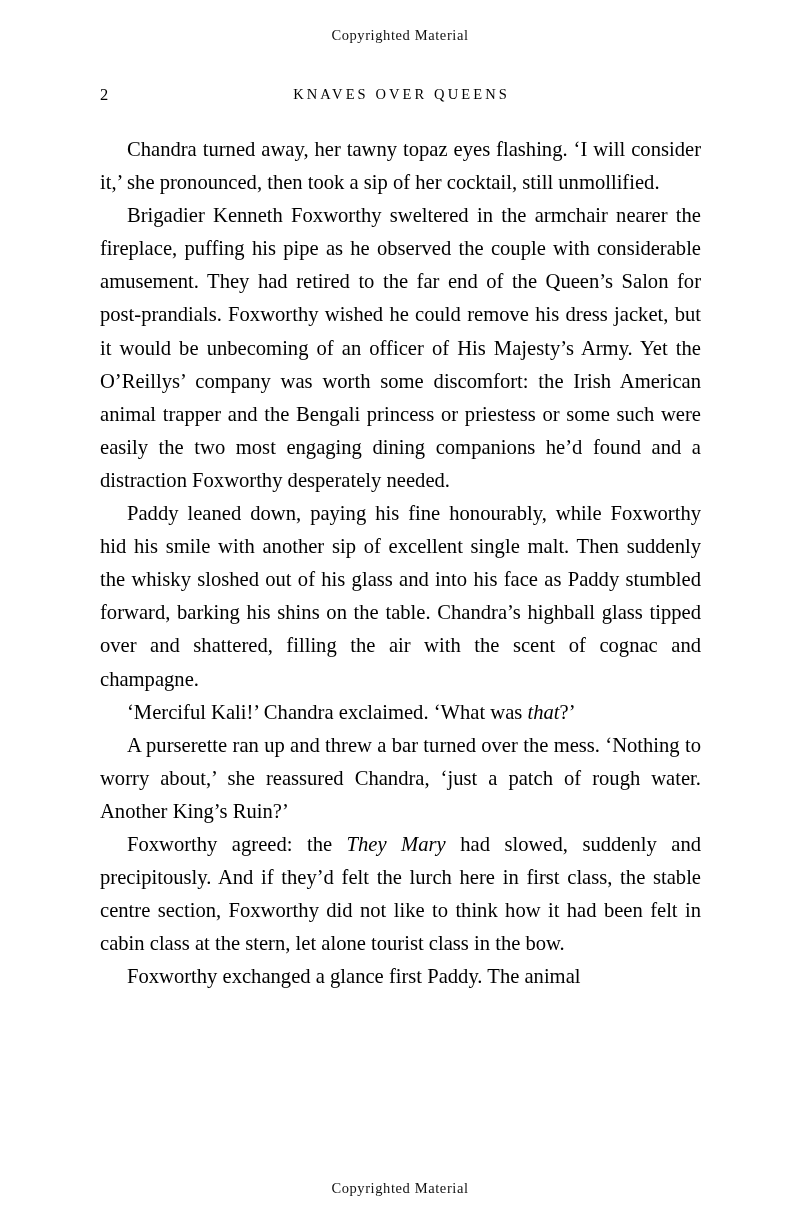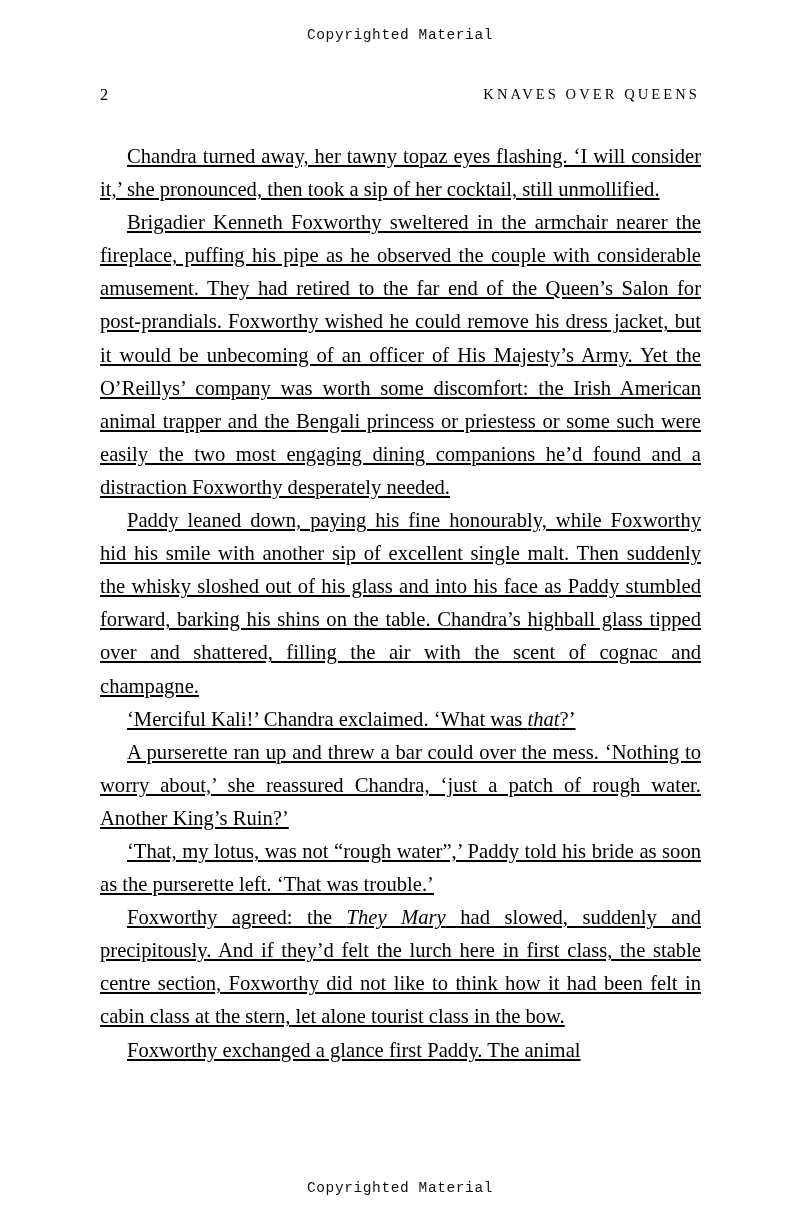--- a/index.html
+++ b/index.html
@@ -26,7 +26,7 @@
     left: 0;
     width: 800px;
     text-align: center;
-    font-family: Liberation Mono, monospace;
+    font-family: Liberation Serif, serif;
     font-size: 14.5px;
     letter-spacing: 0.6px;
     color: #111;

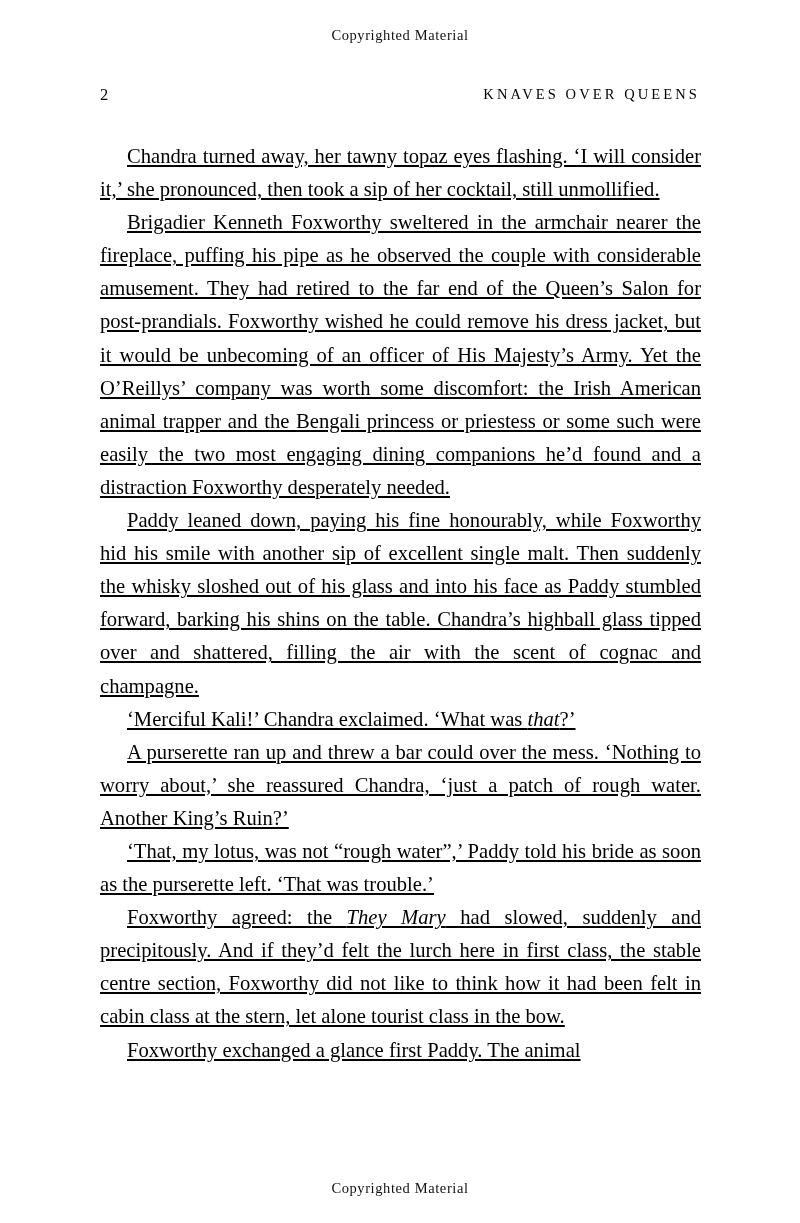--- a/index.html
+++ b/index.html
@@ -54,7 +54,7 @@
     left: 0;
     top: 1px;
     width: 600px;
-    text-align: right;
+    text-align: center;
     font-size: 14.5px;
     letter-spacing: 3.1px;
     text-indent: 3.1px;

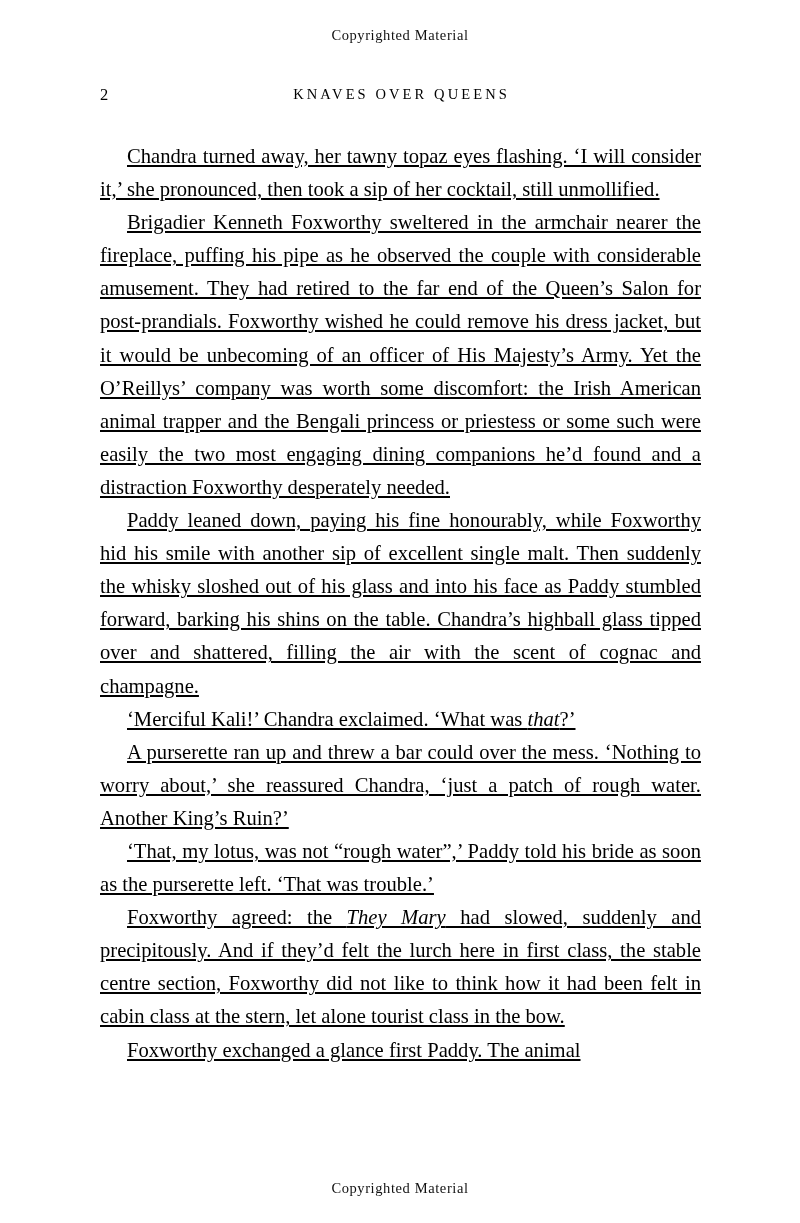--- a/index.html
+++ b/index.html
@@ -63,7 +63,7 @@
 
   .body-text {
     position: absolute;
-    top: 140px;
+    top: 133px;
     left: 100px;
     width: 601px;
     font-size: 20.6px;
@@ -71,7 +71,6 @@
     text-align: justify;
     text-justify: inter-word;
     hyphens: none;
-    text-decoration: underline;
   }
   .body-text p {
     margin: 0;

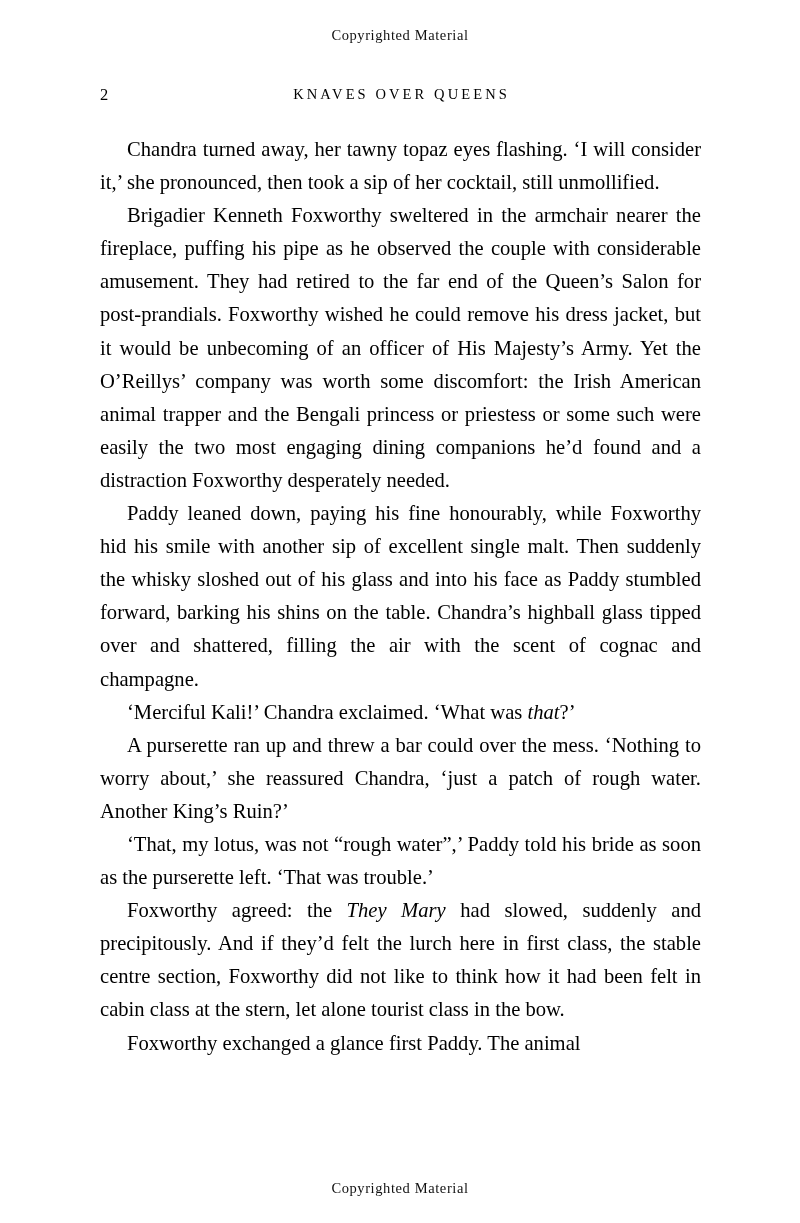--- a/index.html
+++ b/index.html
@@ -98,7 +98,7 @@
       <p>Brigadier Kenneth Foxworthy sweltered in the armchair nearer the fireplace, puffing his pipe as he observed the couple with considerable amusement. They had retired to the far end of the Queen’s Salon for post-prandials. Foxworthy wished he could remove his dress jacket, but it would be unbecoming of an officer of His Majesty’s Army. Yet the O’Reillys’ company was worth some discomfort: the Irish American animal trapper and the Bengali princess or priestess or some such were easily the two most engaging dining companions he’d found and a distraction Foxworthy desperately needed.</p>
       <p>Paddy leaned down, paying his fine honourably, while Foxworthy hid his smile with another sip of excellent single malt. Then suddenly the whisky sloshed out of his glass and into his face as Paddy stumbled forward, barking his shins on the table. Chandra’s highball glass tipped over and shattered, filling the air with the scent of cognac and champagne.</p>
       <p>‘Merciful Kali!’ Chandra exclaimed. ‘What was <em>that</em>?’</p>
-      <p>A purserette ran up and threw a bar could over the mess. ‘Nothing to worry about,’ she reassured Chandra, ‘just a patch of rough water. Another King’s Ruin?’</p>
+      <p>A purserette ran up and threw a bar turned over the mess. ‘Nothing to worry about,’ she reassured Chandra, ‘just a patch of rough water. Another King’s Ruin?’</p>
       <p>‘That, my lotus, was not “rough water”,’ Paddy told his bride as soon as the purserette left. ‘That was trouble.’</p>
       <p>Foxworthy agreed: the <em>They Mary</em> had slowed, suddenly and precipitously. And if they’d felt the lurch here in first class, the stable centre section, Foxworthy did not like to think how it had been felt in cabin class at the stern, let alone tourist class in the bow.</p>
       <p>Foxworthy exchanged a glance first Paddy. The animal</p>

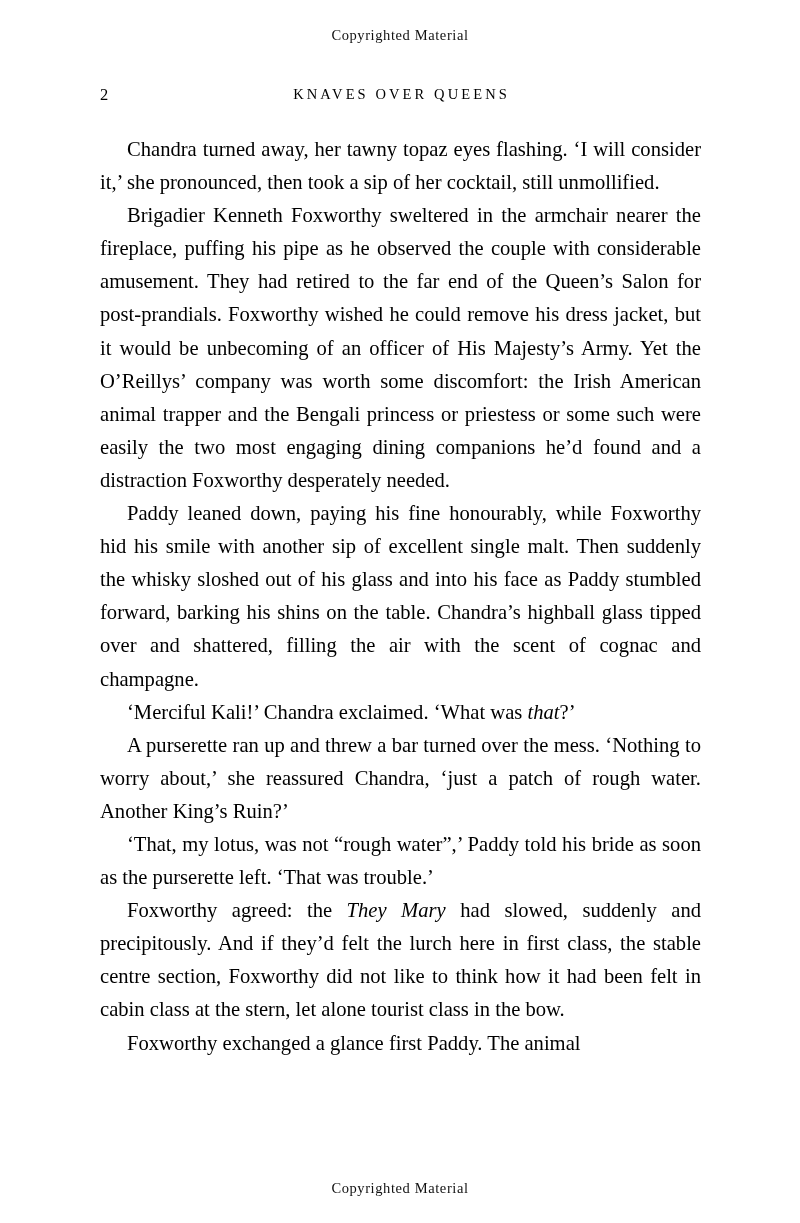--- a/index.html
+++ b/index.html
@@ -99,7 +99,6 @@
       <p>Paddy leaned down, paying his fine honourably, while Foxworthy hid his smile with another sip of excellent single malt. Then suddenly the whisky sloshed out of his glass and into his face as Paddy stumbled forward, barking his shins on the table. Chandra’s highball glass tipped over and shattered, filling the air with the scent of cognac and champagne.</p>
       <p>‘Merciful Kali!’ Chandra exclaimed. ‘What was <em>that</em>?’</p>
       <p>A purserette ran up and threw a bar turned over the mess. ‘Nothing to worry about,’ she reassured Chandra, ‘just a patch of rough water. Another King’s Ruin?’</p>
-      <p>‘That, my lotus, was not “rough water”,’ Paddy told his bride as soon as the purserette left. ‘That was trouble.’</p>
       <p>Foxworthy agreed: the <em>They Mary</em> had slowed, suddenly and precipitously. And if they’d felt the lurch here in first class, the stable centre section, Foxworthy did not like to think how it had been felt in cabin class at the stern, let alone tourist class in the bow.</p>
       <p>Foxworthy exchanged a glance first Paddy. The animal</p>
     </div>

